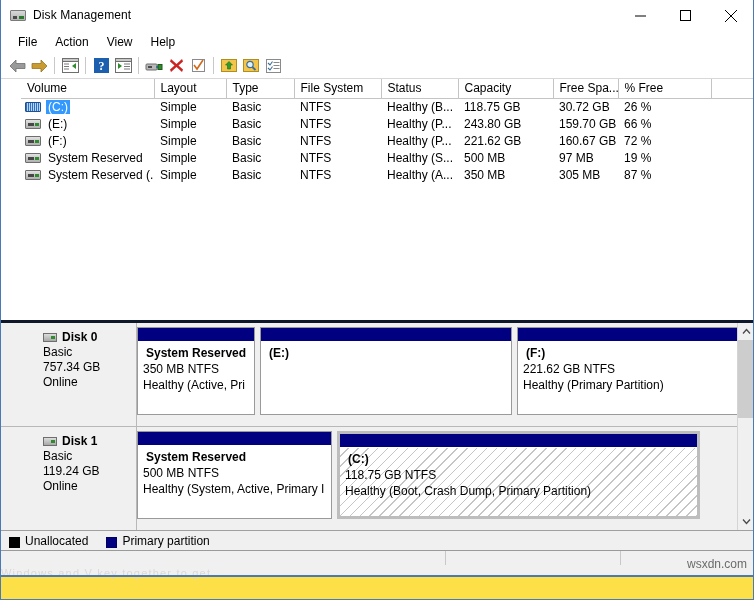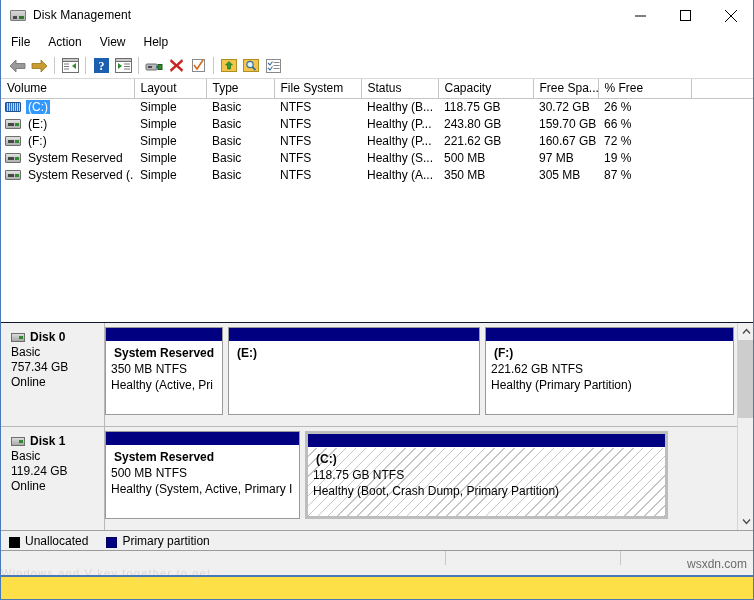--- a/index.html
+++ b/index.html
@@ -80,7 +80,7 @@
     background: #ffffff;
     display: flex;
     align-items: center;
-    padding-left: 1px;
+    padding-left: 8px;
   }
   .menuitem {
     padding: 2px 9px;

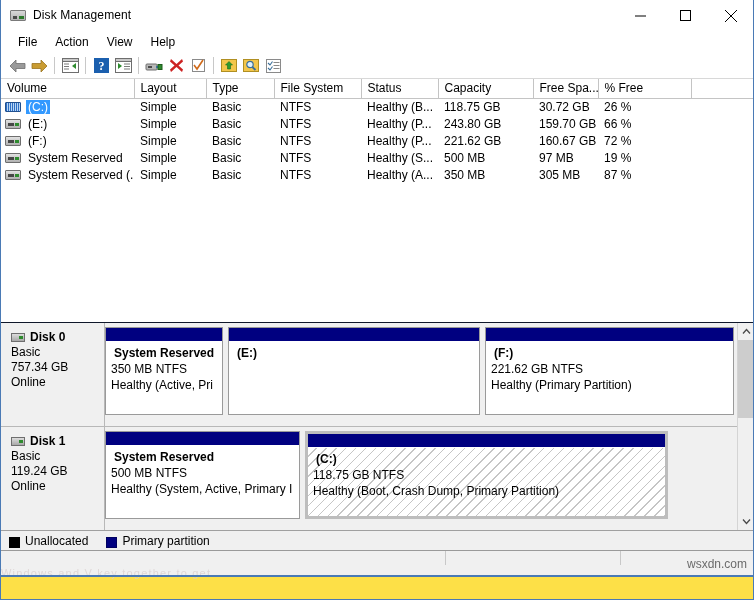--- a/index.html
+++ b/index.html
@@ -113,7 +113,8 @@
     background: #ffffff;
     height: 244px;
     position: relative;
-    border-bottom: 1px solid #0f172a;
+    border-bottom: 3px solid #0f172a;
+    padding-left: 20px;
   }
   table.vol {
     width: 100%;

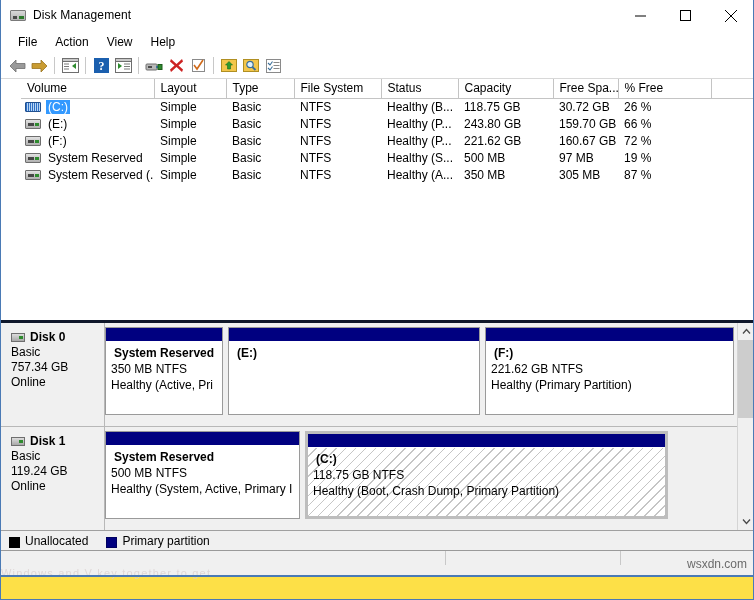--- a/index.html
+++ b/index.html
@@ -194,6 +194,7 @@
     padding: 7px 0 0 10px;
     font-size: 12px;
     line-height: 15px;
+    margin-left: 32px;
   }
   .diskinfo .dname {
     font-weight: bold;

